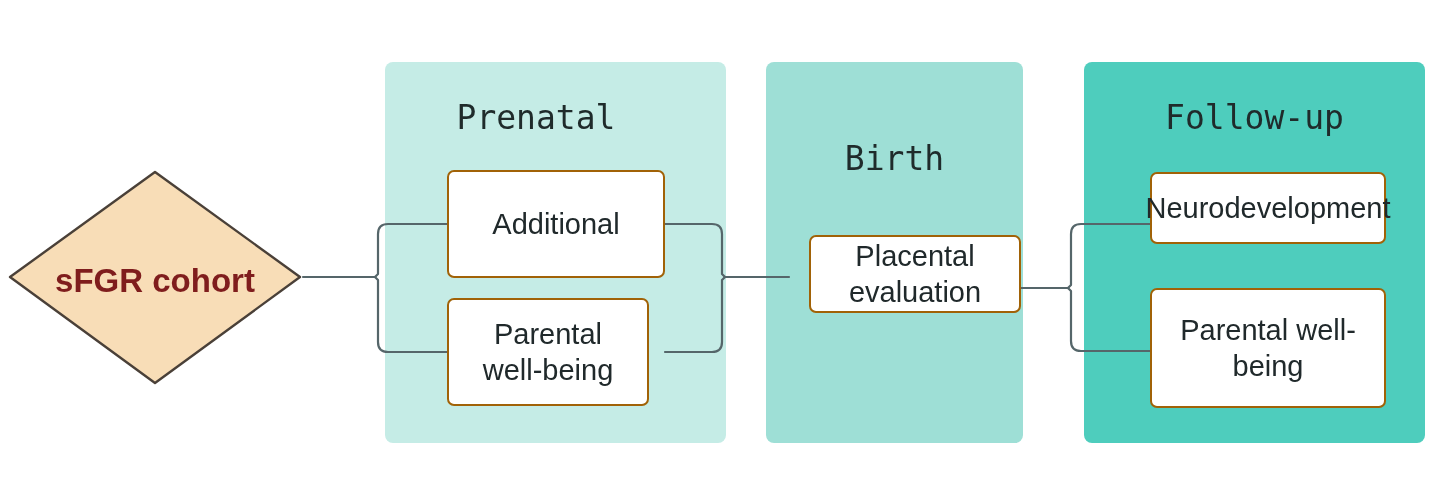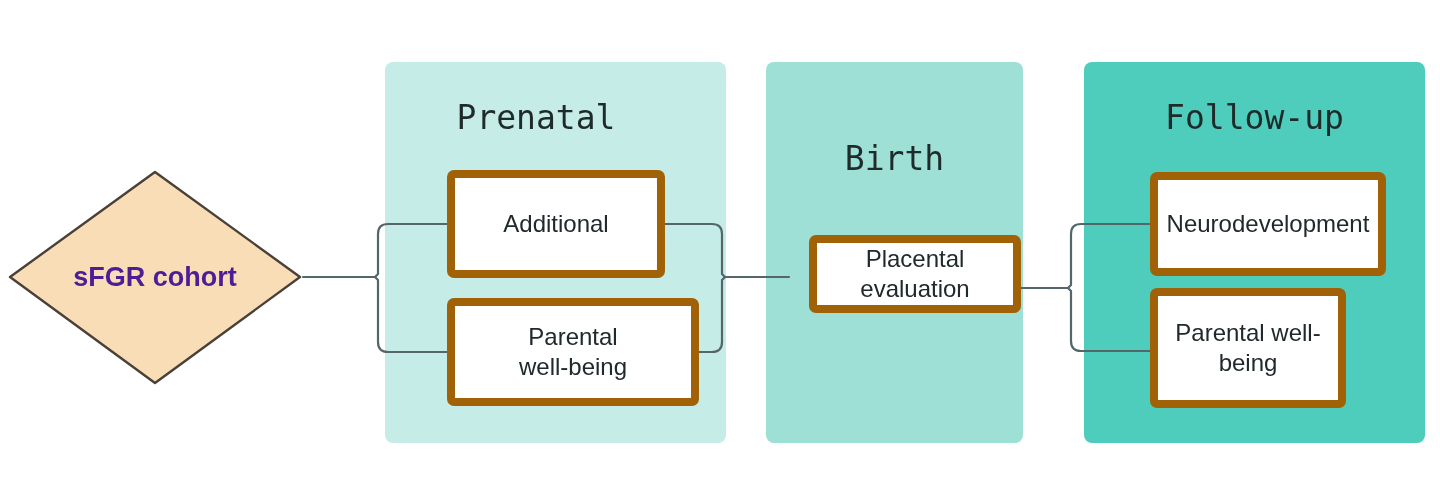--- a/index.html
+++ b/index.html
@@ -44,7 +44,7 @@
   .node {
     position: absolute;
     background: #ffffff;
-    border: 8px solid #a16207;
+    border: 2px solid #a16207;
     border-radius: 7px;
     box-sizing: border-box;
     display: flex;
@@ -53,7 +53,7 @@
     text-align: center;
     color: #20292b;
     font-family: "Liberation Sans", sans-serif;
-    font-size: 24px;
+    font-size: 29px;
     line-height: 1.25;
     padding: 4px 6px;
     z-index: 3;

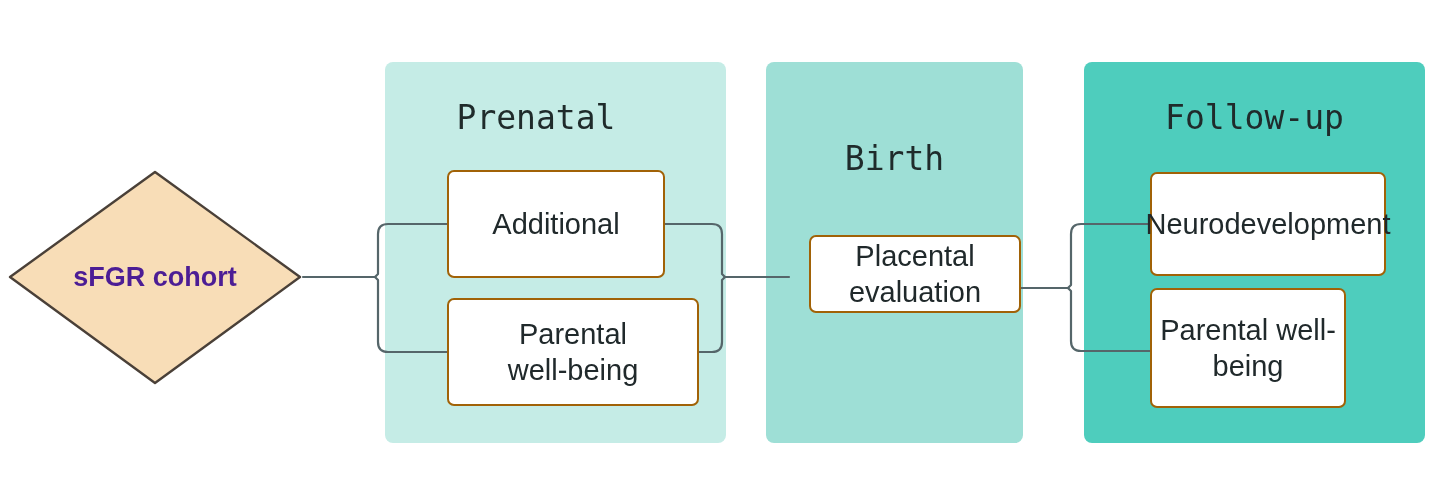--- a/index.html
+++ b/index.html
@@ -129,7 +129,7 @@
     </span>
   </div>
 
-  <div class="node" style="left:1150px; top:172px; width:236px; height:104px;">
+  <div class="node" style="left:1150px; top:172px; width:236px; height:72px;">
     <span>
       <span class="node-text">Neurodevelopment</span>
     </span>

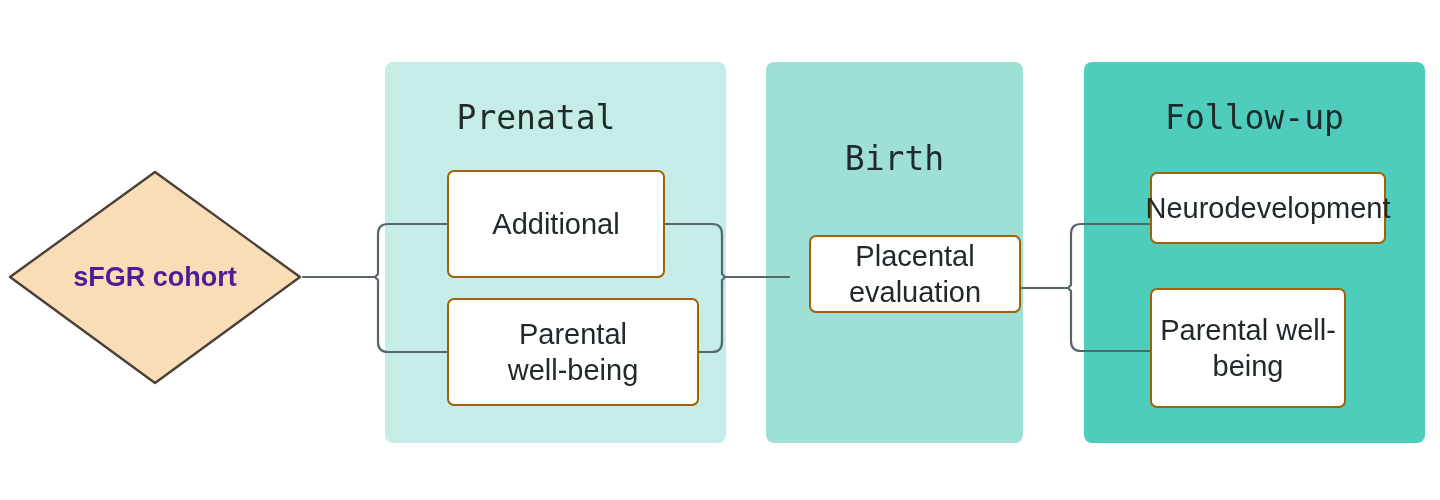--- a/index.html
+++ b/index.html
@@ -63,9 +63,9 @@
     position: absolute;
     text-align: center;
     font-family: "Liberation Sans", sans-serif;
-    font-size: 27px;
+    font-size: 33px;
     font-weight: bold;
-    color: #4c1d95;
+    color: #7f1d1d;
     white-space: nowrap;
     z-index: 3;
   }

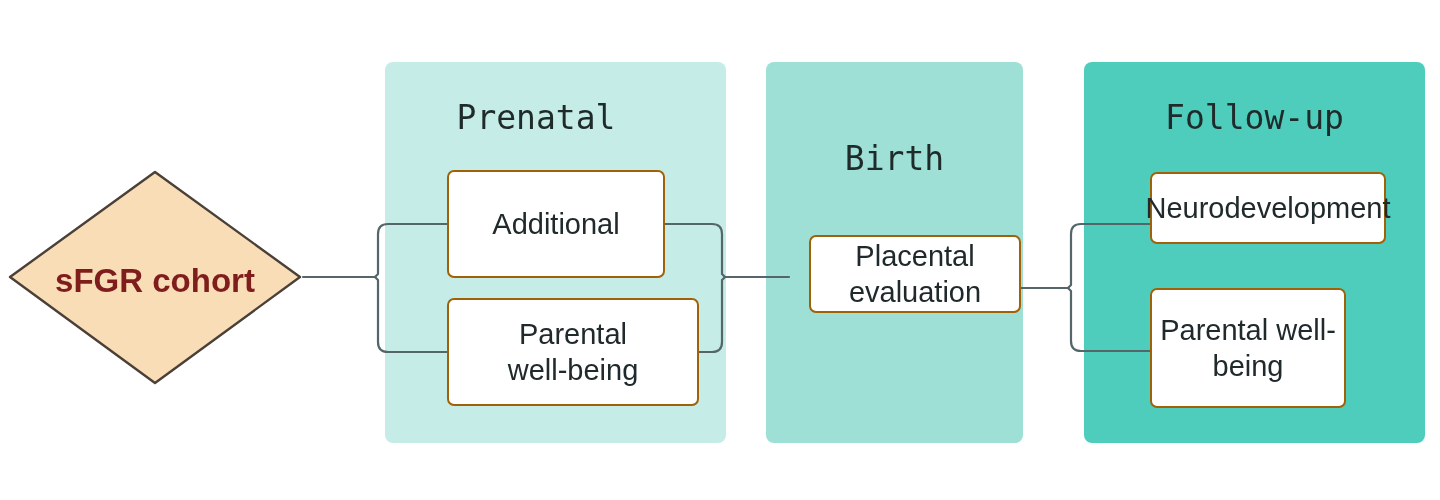--- a/index.html
+++ b/index.html
@@ -115,7 +115,7 @@
     </span>
   </div>
 
-  <div class="node" style="left:447px; top:298px; width:252px; height:108px;">
+  <div class="node" style="left:447px; top:298px; width:202px; height:108px;">
     <span>
       <span class="node-text">Parental</span>
       <span class="node-text">well-being</span>

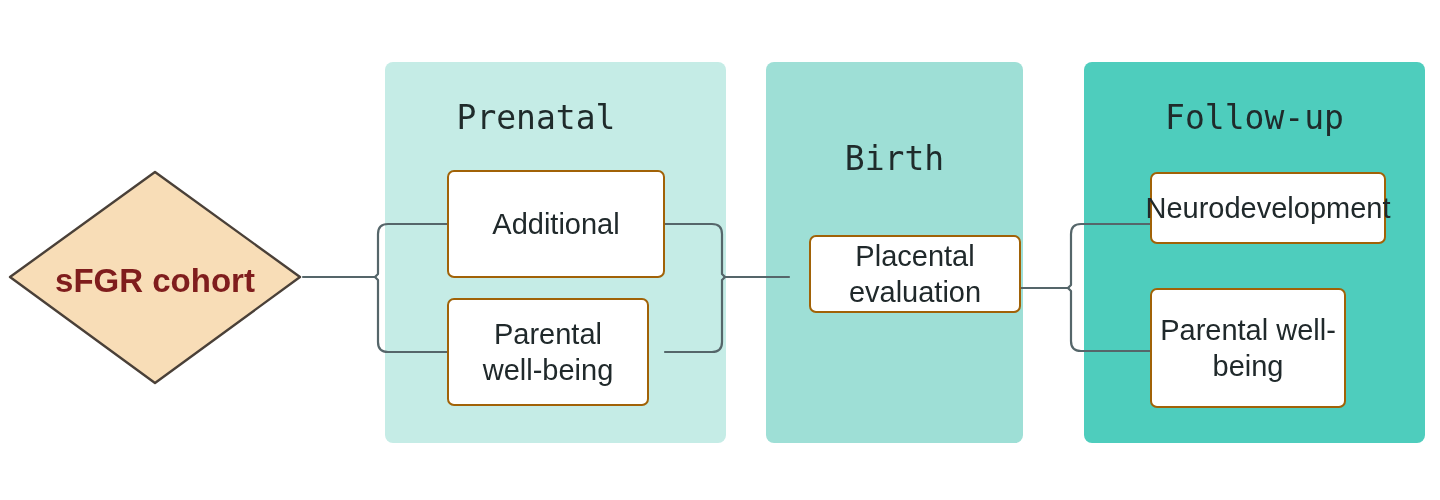--- a/index.html
+++ b/index.html
@@ -135,7 +135,7 @@
     </span>
   </div>
 
-  <div class="node" style="left:1150px; top:288px; width:196px; height:120px;">
+  <div class="node" style="left:1150px; top:288px; width:236px; height:120px;">
     <span>
       <span class="node-text">Parental well-being</span>
     </span>

